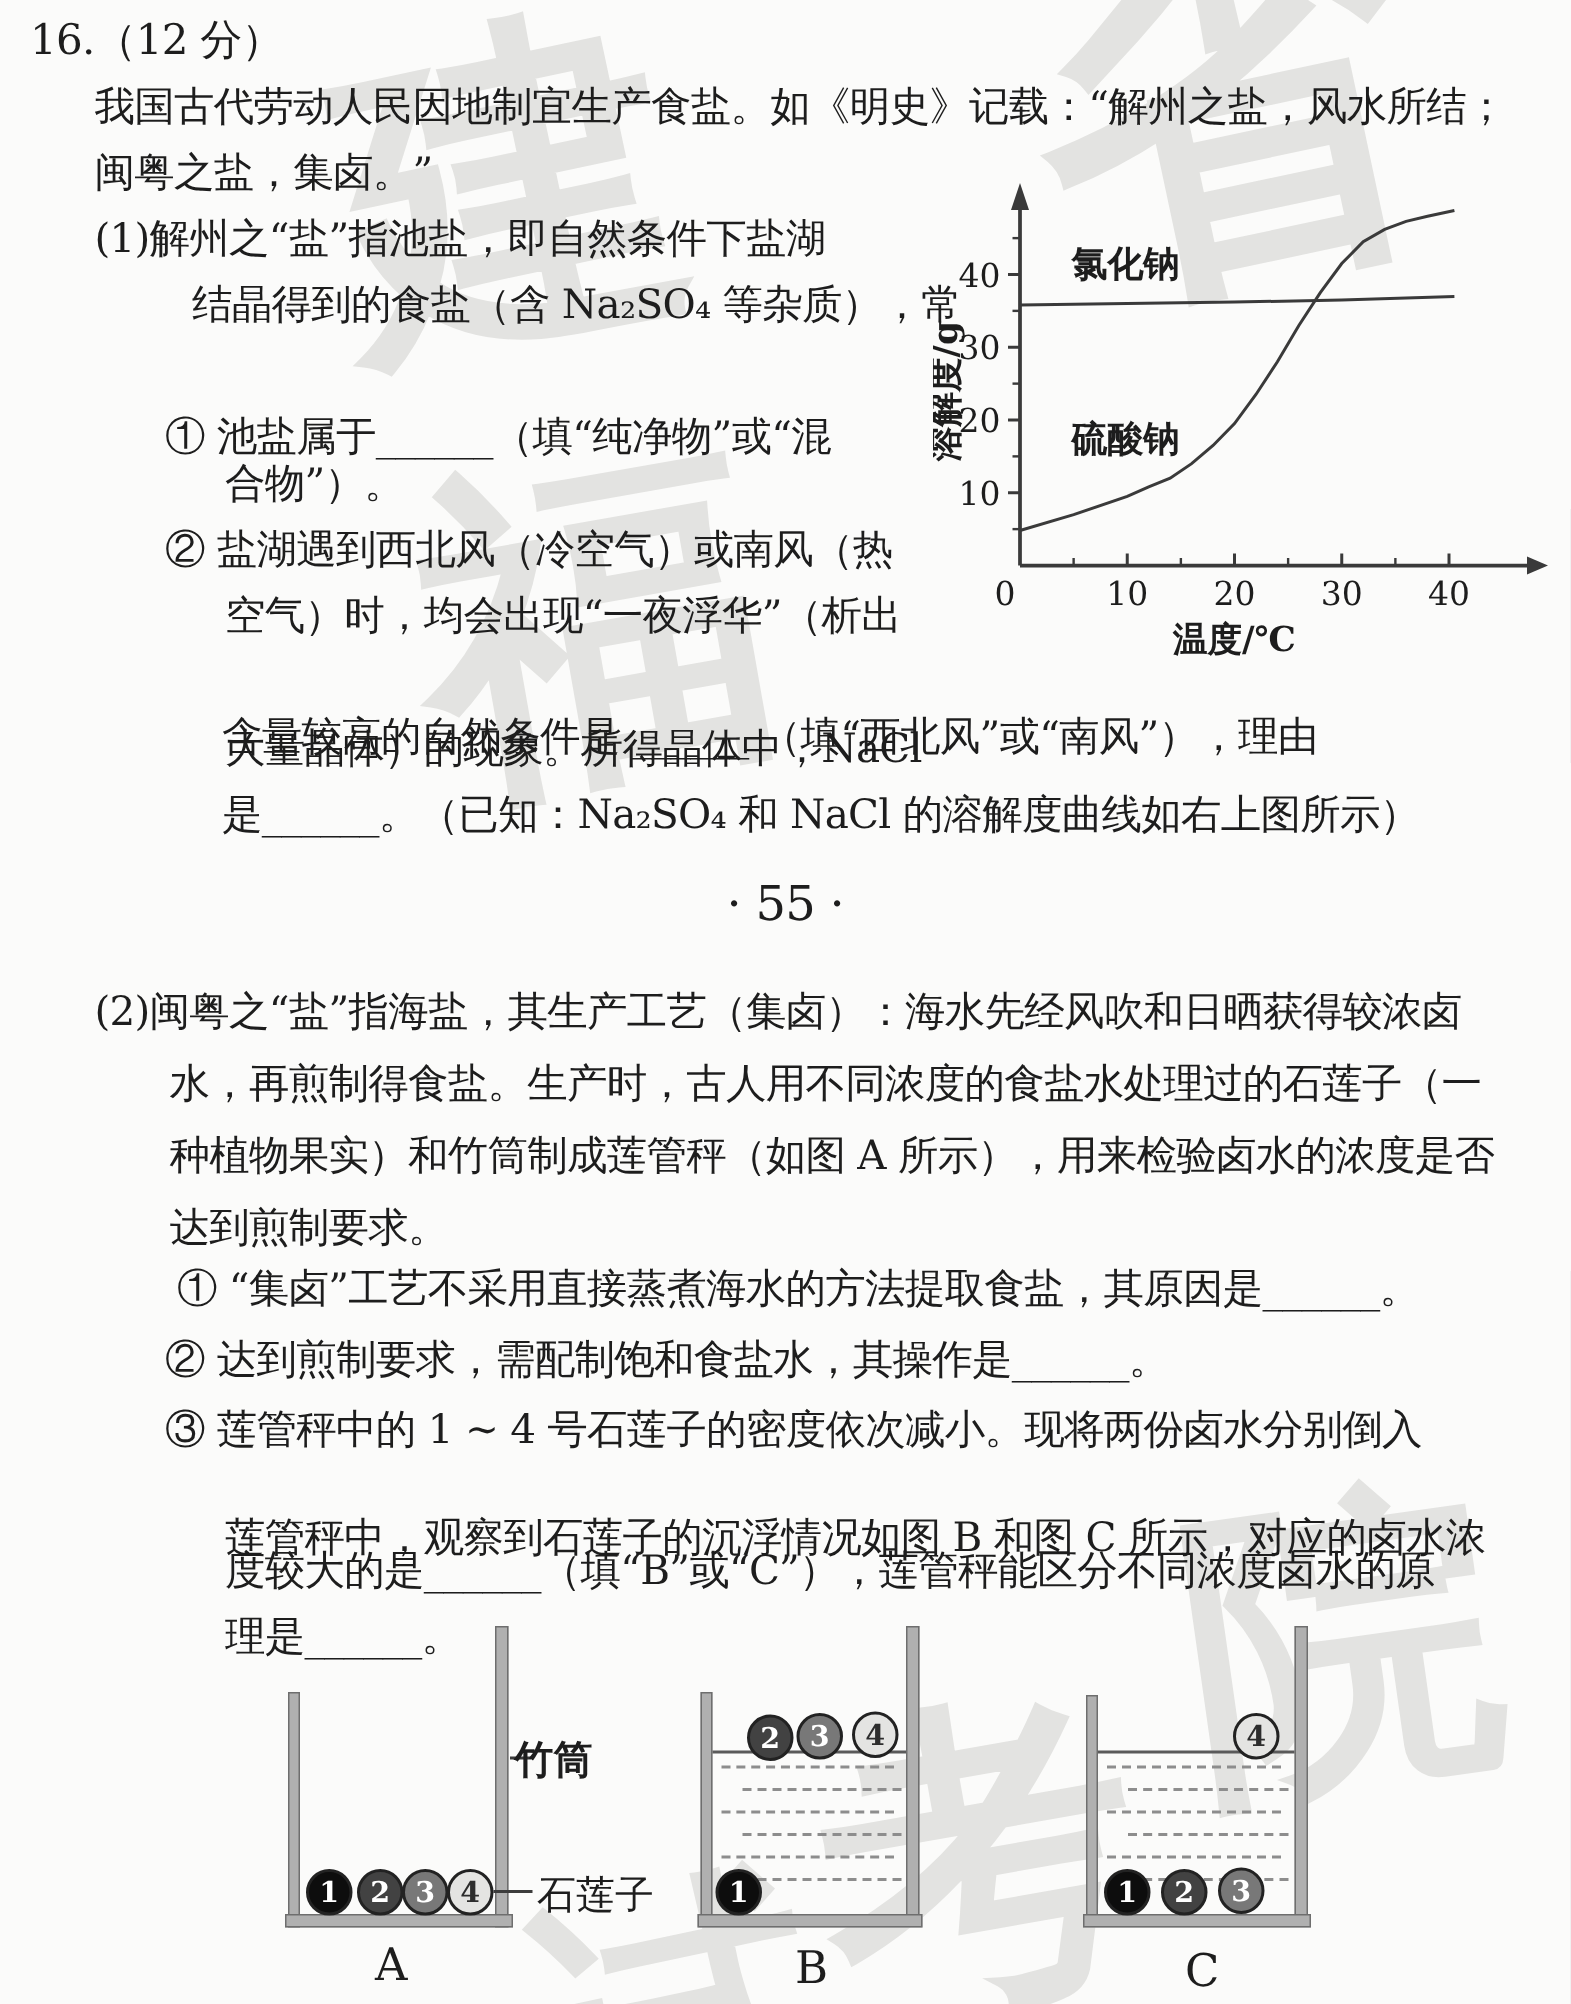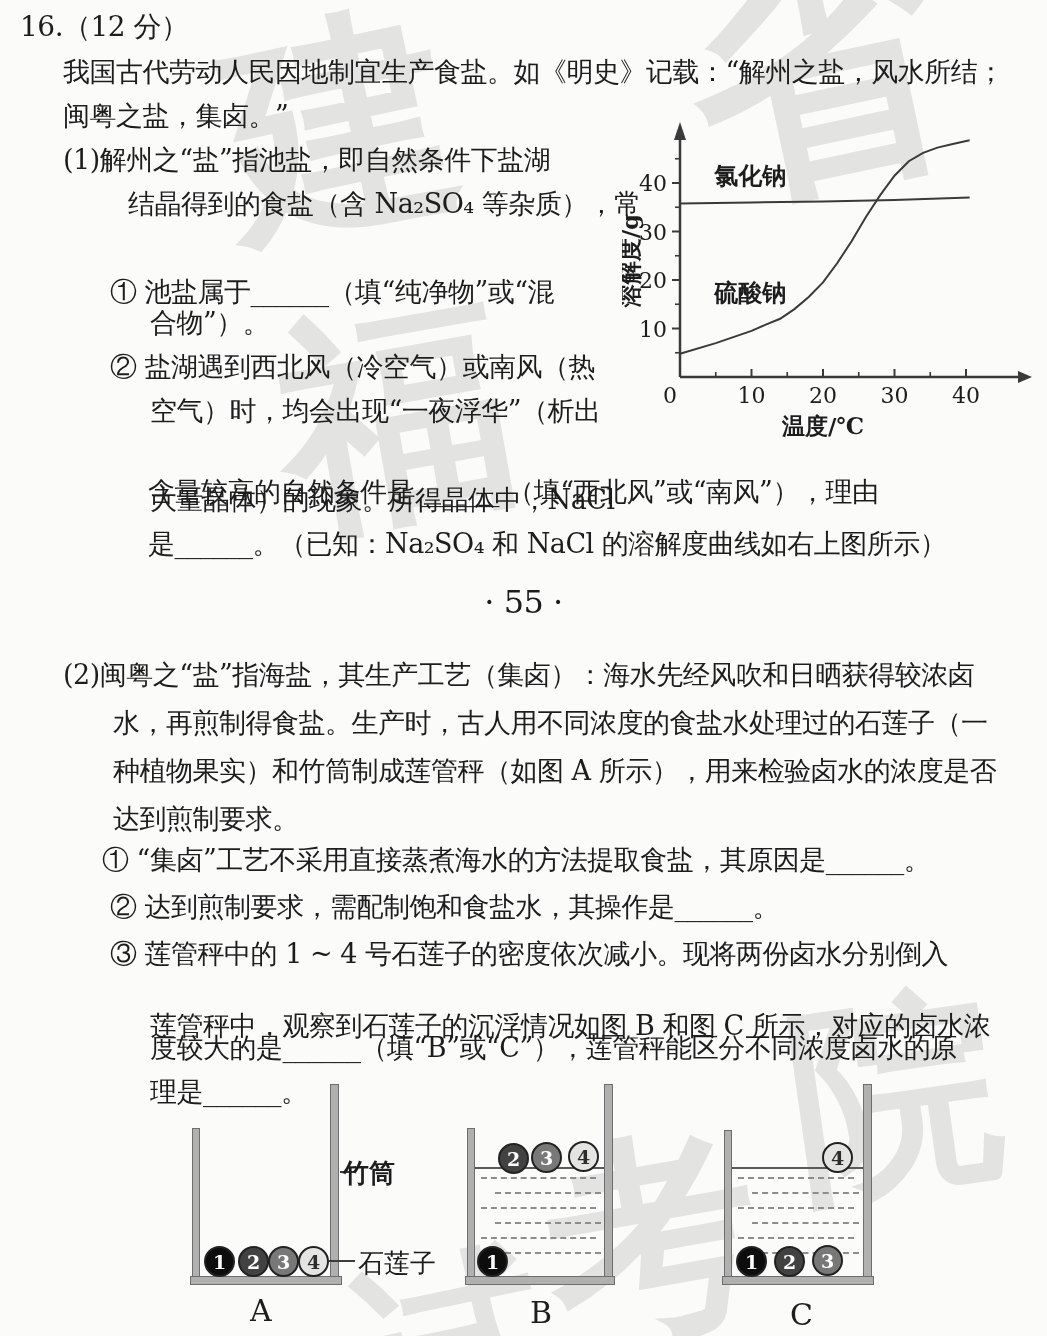--- a/index.html
+++ b/index.html
@@ -15,7 +15,7 @@
   #w1{left:148px;top:475px;}  #w2{left:148px;top:527px;}
   #pageno{left:0;top:585px;width:100%;text-align:center;font-size:32px;}
   #p2a{left:63px;top:658px;}  #p2b{left:113px;top:706px;} #p2c{left:113px;top:754px;} #p2d{left:113px;top:802px;}
-  #u1{left:102px;top:843px;}  #u2{left:110px;top:890px;}
+  #u1{left:118px;top:843px;}  #u2{left:110px;top:890px;}
   #u3a{left:110px;top:937px;} #u3b{left:150px;top:1009px;} #u3c{left:150px;top:1031px;} #u3d{left:150px;top:1075px;}
   
   #chart{position:absolute;left:622px;top:120px;width:418px;height:320px;}

